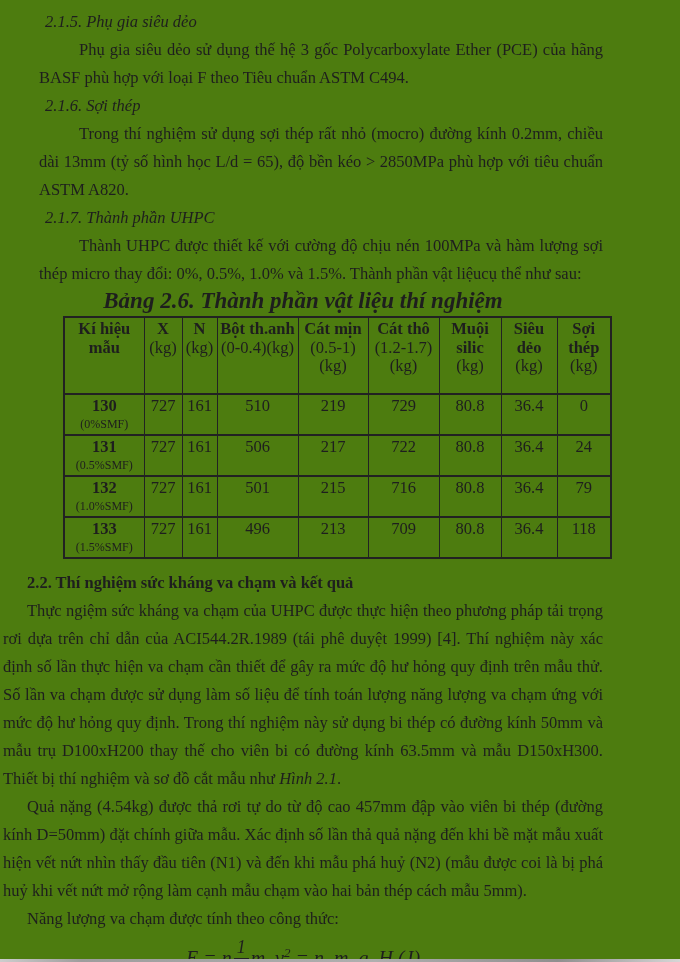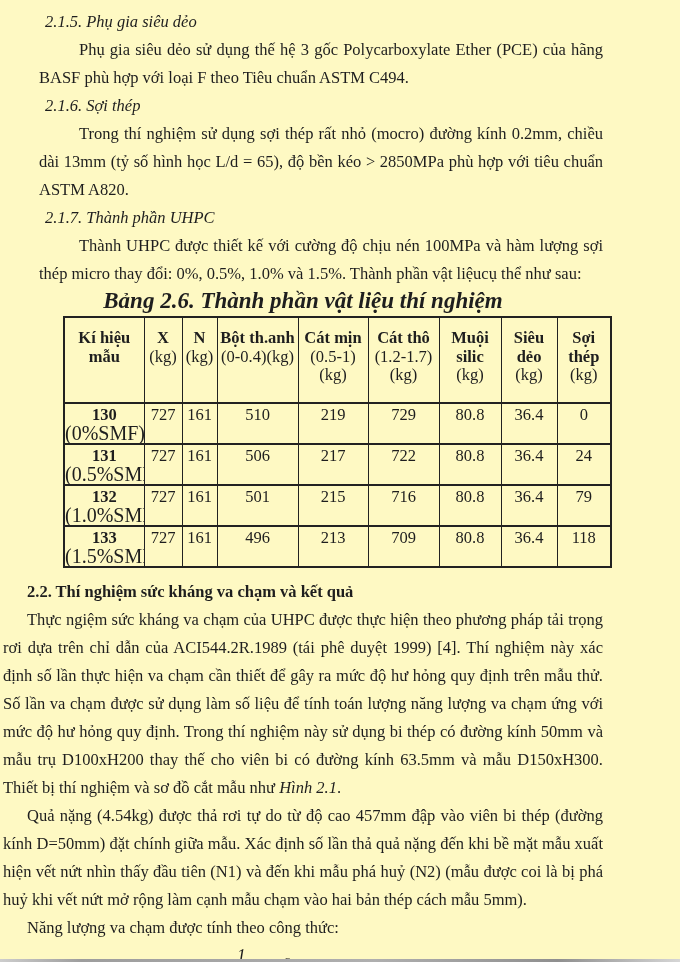--- a/index.html
+++ b/index.html
@@ -8,7 +8,7 @@
     width:680px;height:962px;
     box-sizing:border-box;
     padding:8px 77px 0 3px;
-    background:#fef9c3;
+    background:#4d7c0f;
     font-family:"Liberation Serif","DejaVu Serif",serif;
     color:#1e1e1e;
     font-size:16.5px;

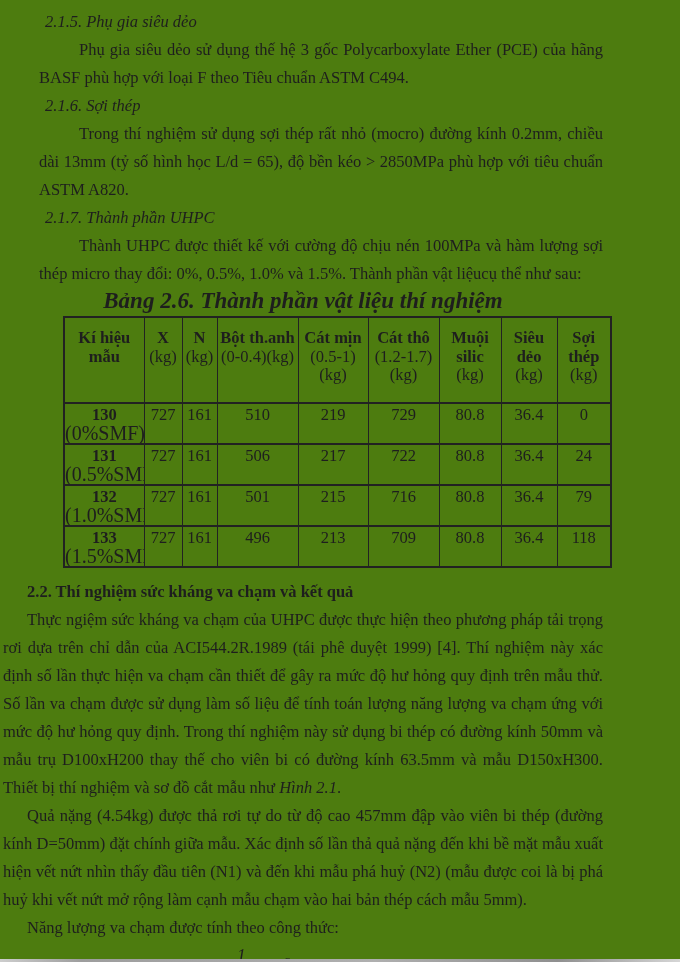--- a/index.html
+++ b/index.html
@@ -41,7 +41,7 @@
     font-size:16.5px;
     line-height:18.6px;
     height:73px;
-    padding-top:11px;
+    padding-top:2px;
     border-bottom:2px solid #222;
   }
   .colname{font-weight:700;display:block;}

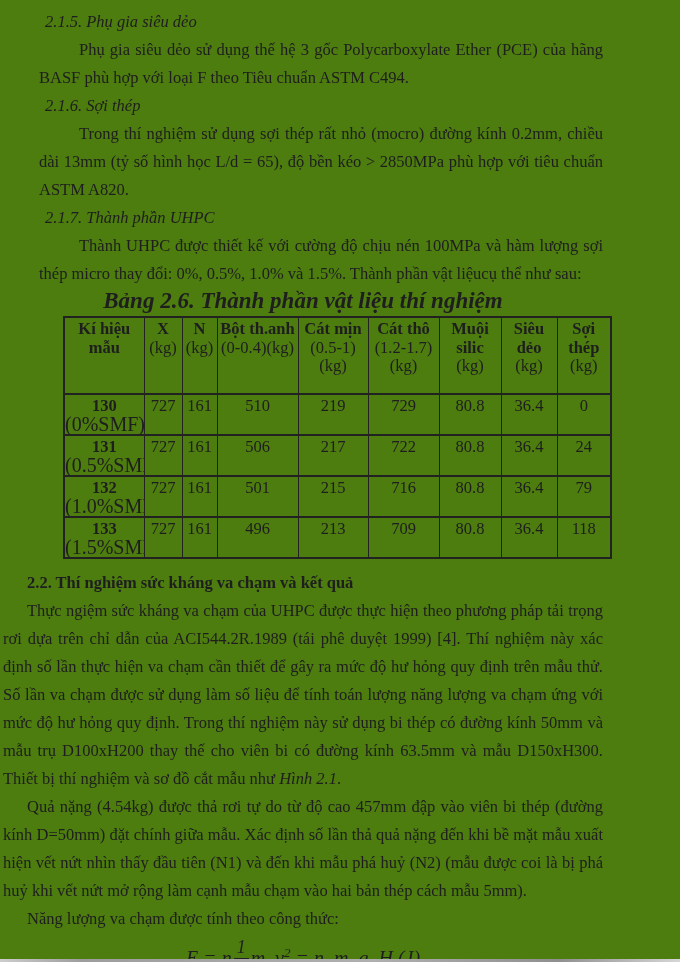--- a/index.html
+++ b/index.html
@@ -55,7 +55,7 @@
     border-top:2px solid #222;
   }
   .rowid{font-weight:700;display:block;}
-  .rowlabel{display:block;white-space:nowrap;font-size:20px;}
+  .rowlabel{display:block;white-space:nowrap;font-size:12px;}
   .formula{
     text-align:center;
     font-style:italic;

